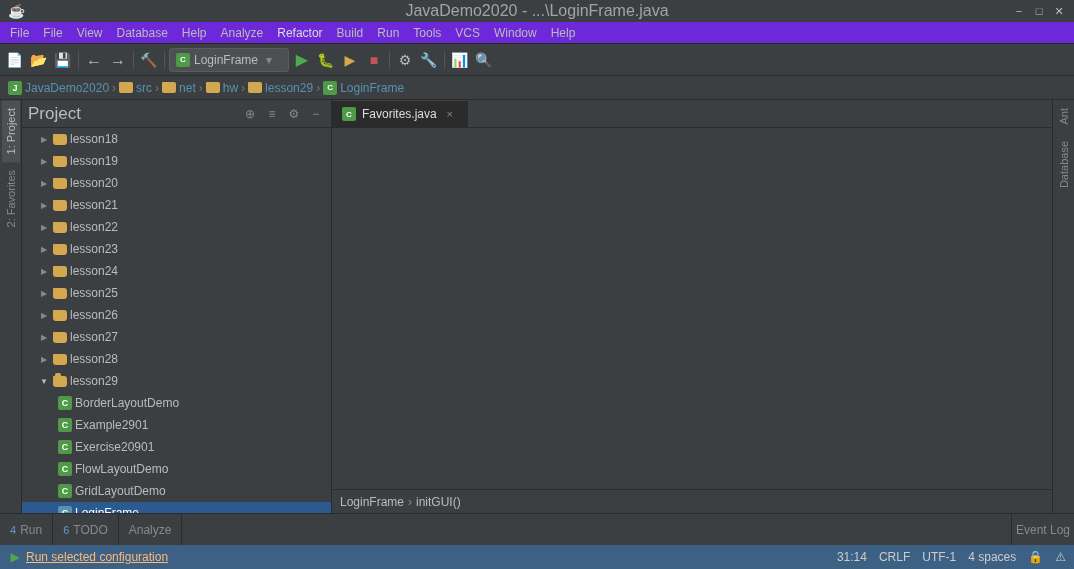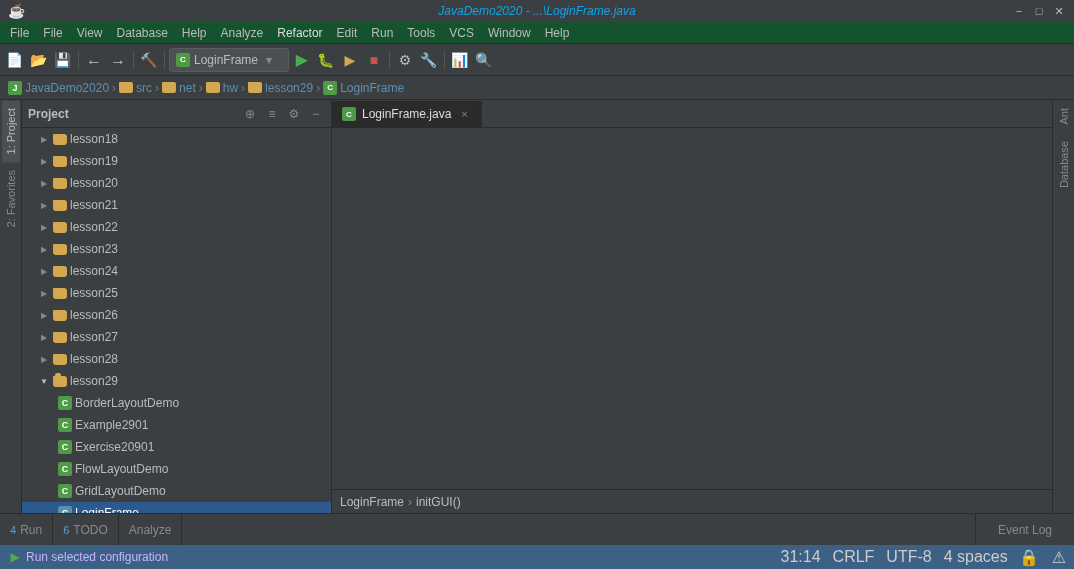--- a/index.html
+++ b/index.html
@@ -31,12 +31,11 @@
       gap: 4px;
     }
     .title-bar-title {
-      color: #0ea5e9;
-      font-size: 12px;
+      color: #a3a3a3;
+      font-size: 16px;
       position: absolute;
       left: 50%;
       transform: translateX(-50%);
-      font-style: italic;
     }
     .title-bar-controls {
       display: flex;

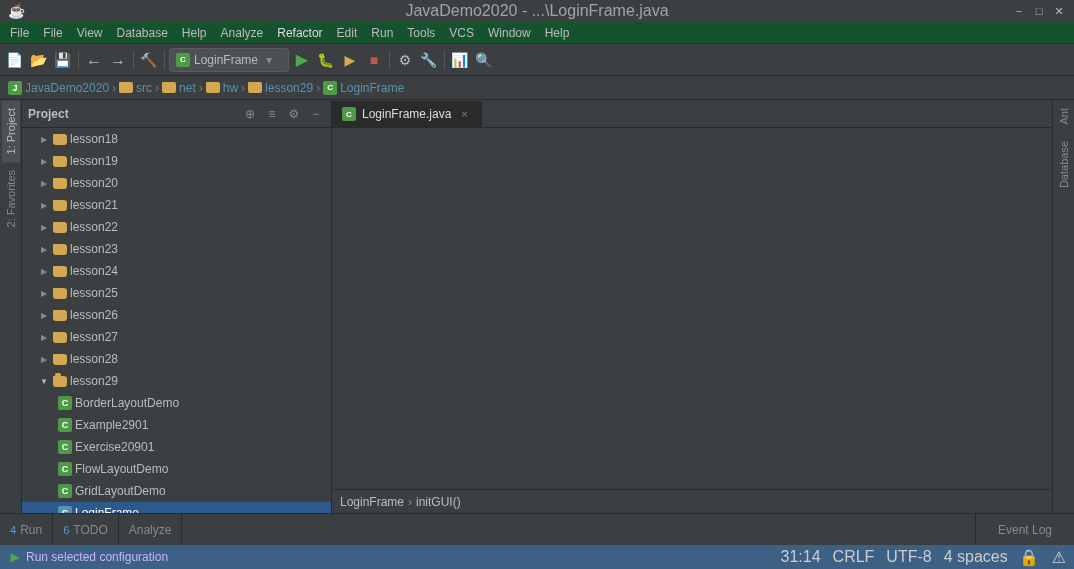--- a/index.html
+++ b/index.html
@@ -56,7 +56,7 @@
     
     .menu-bar {
       height: 22px;
-      background: #14532d;
+      background: #6d28d9;
       display: flex;
       align-items: center;
       padding: 0 4px;

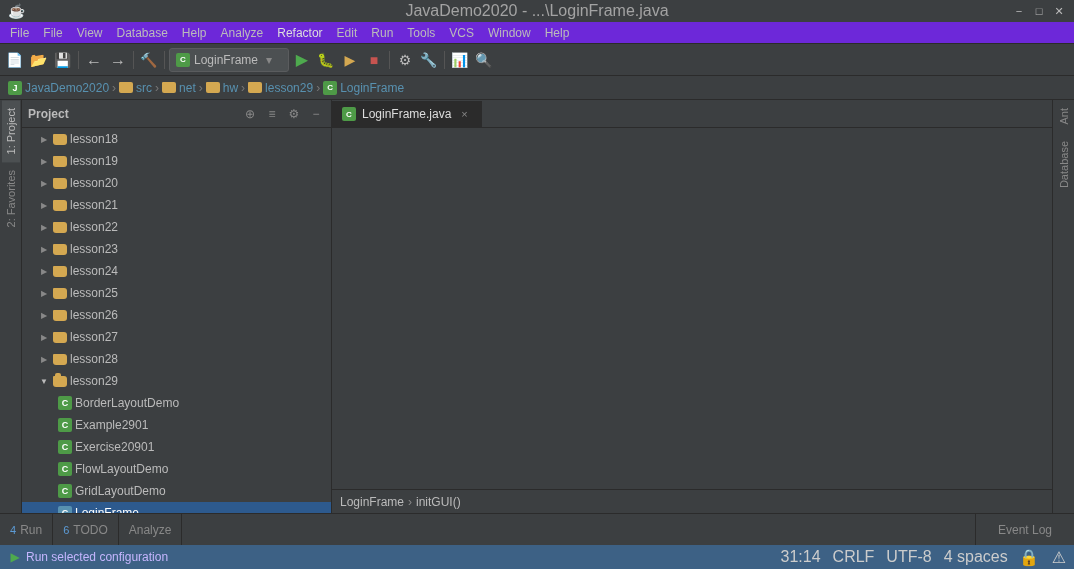--- a/index.html
+++ b/index.html
@@ -479,7 +479,7 @@
   <span class="menu-item">Help</span>
   <span class="menu-item">Analyze</span>
   <span class="menu-item" style="font-weight:normal;color:#ddd;">Refactor</span>
-  <span class="menu-item">Edit</span>
+  <span class="menu-item">Build</span>
   <span class="menu-item">Run</span>
   <span class="menu-item">Tools</span>
   <span class="menu-item">VCS</span>

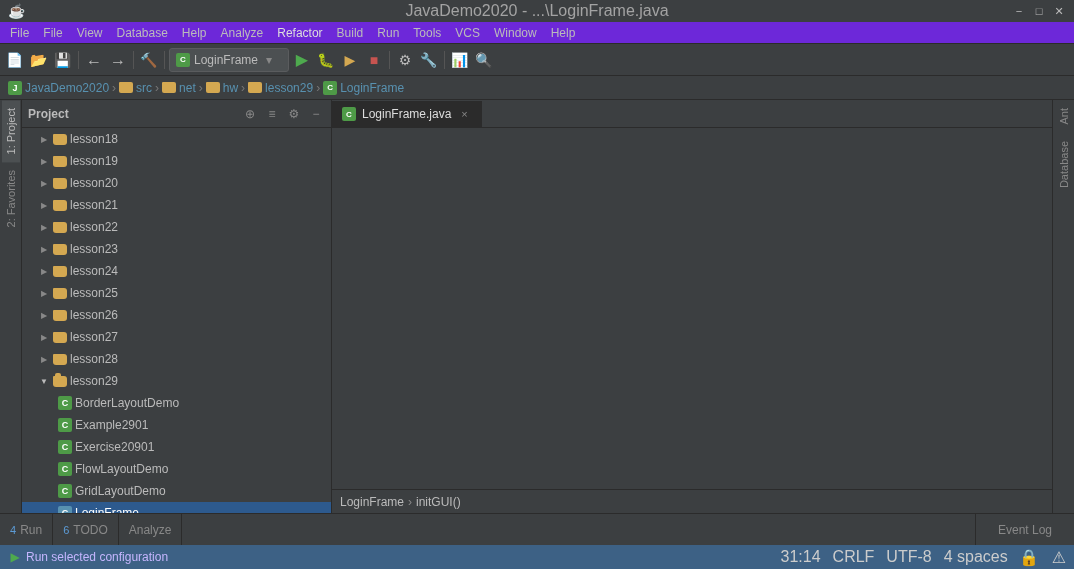--- a/index.html
+++ b/index.html
@@ -206,9 +206,9 @@
       flex-shrink: 0;
     }
     .panel-title {
-      font-size: 12px;
-      color: #bbb;
-      font-weight: bold;
+      font-size: 17px;
+      color: #bbb;
+      font-weight: normal;
       flex: 1;
     }
     .panel-icon-btn {

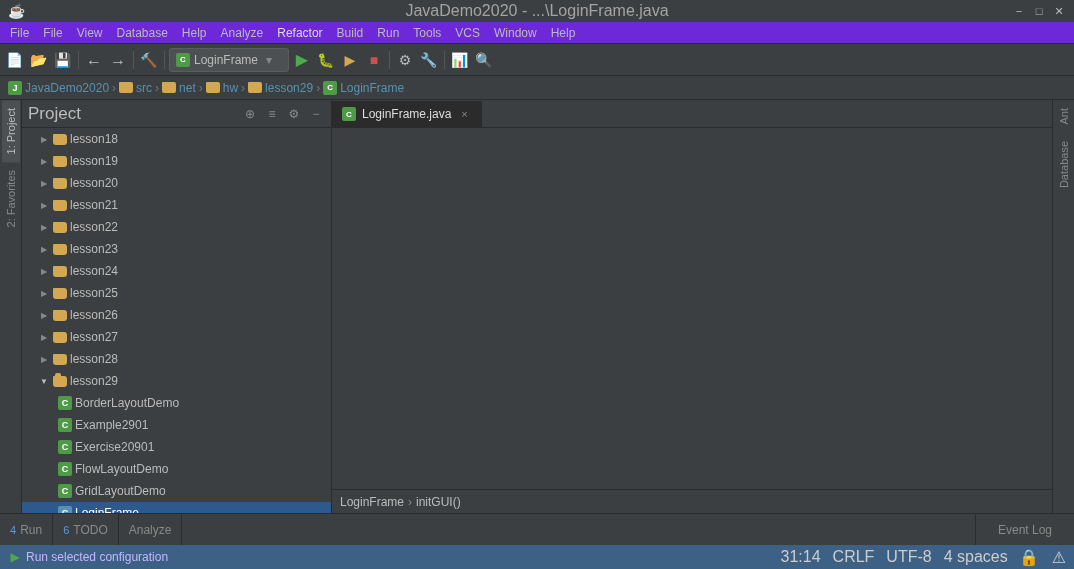--- a/index.html
+++ b/index.html
@@ -657,7 +657,7 @@
     <div class="tab-bar">
       <div class="editor-tab active">
         <div class="tab-java-icon">C</div>
-        <span>LoginFrame.java</span>
+        <span>Favorites.java</span>
         <span class="tab-close">×</span>
       </div>
     </div>

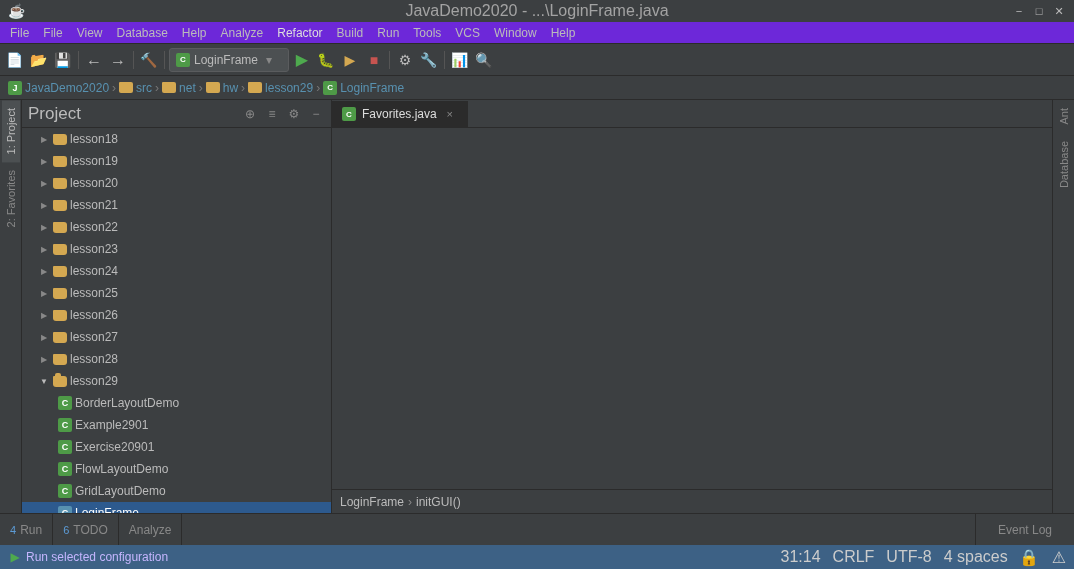--- a/index.html
+++ b/index.html
@@ -401,7 +401,7 @@
       height: 32px;
       display: flex;
       align-items: center;
-      padding: 0 22px;
+      padding: 0 4px;
       cursor: pointer;
       color: #888;
       font-size: 12px;

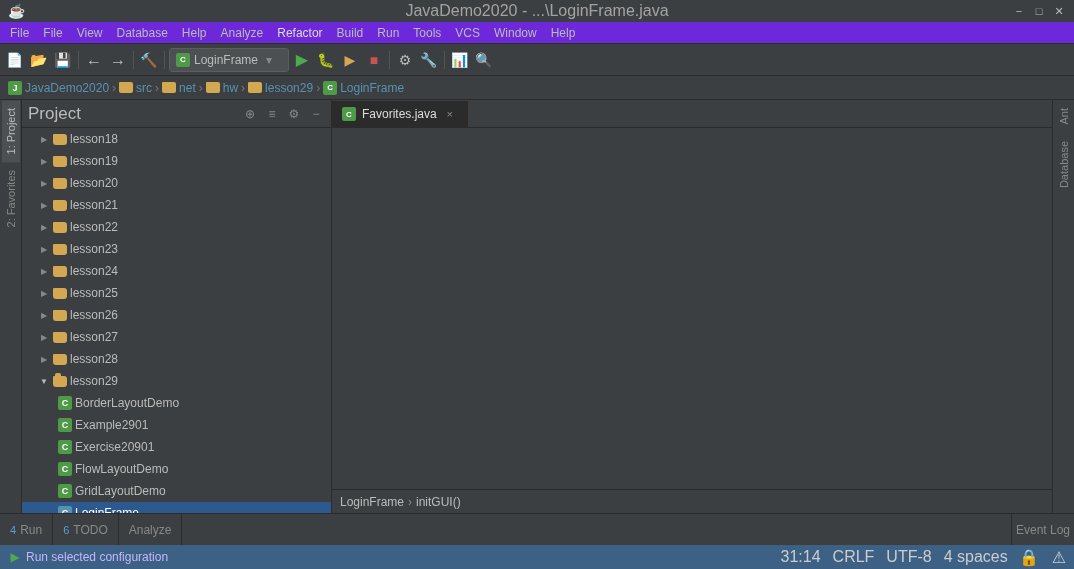--- a/index.html
+++ b/index.html
@@ -430,7 +430,7 @@
       font-size: 12px;
       margin-right: 4px;
     }
-    .status-text { color: #c4b5fd; font-size: 12px; }
+    .status-text { color: #fdba74; font-size: 12px; text-decoration: underline; }
     .status-right {
       margin-left: auto;
       display: flex;

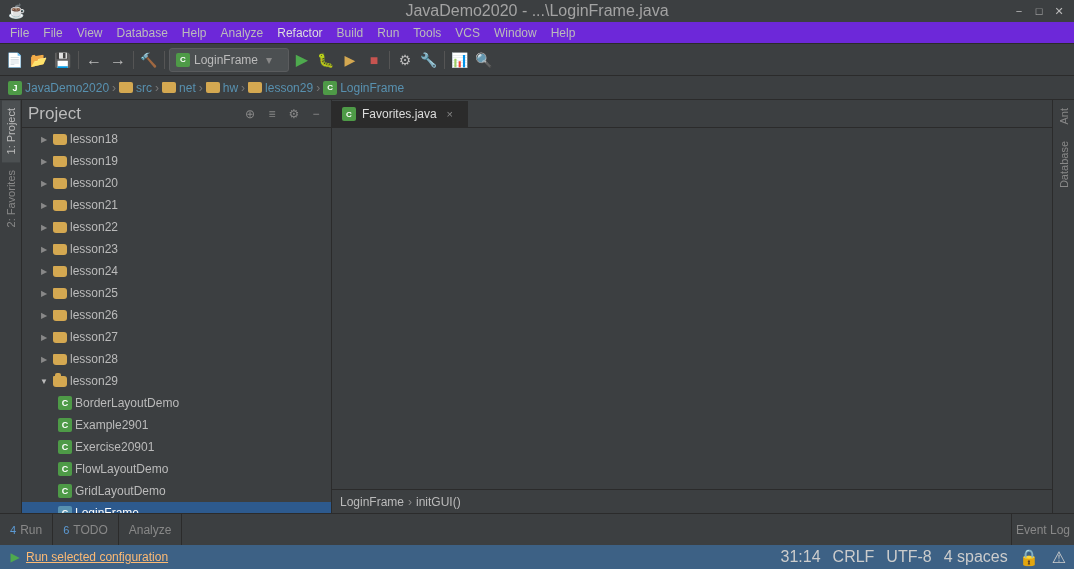--- a/index.html
+++ b/index.html
@@ -439,7 +439,7 @@
     }
     .status-item {
       color: #ccc;
-      font-size: 16px;
+      font-size: 12px;
       cursor: pointer;
     }
 

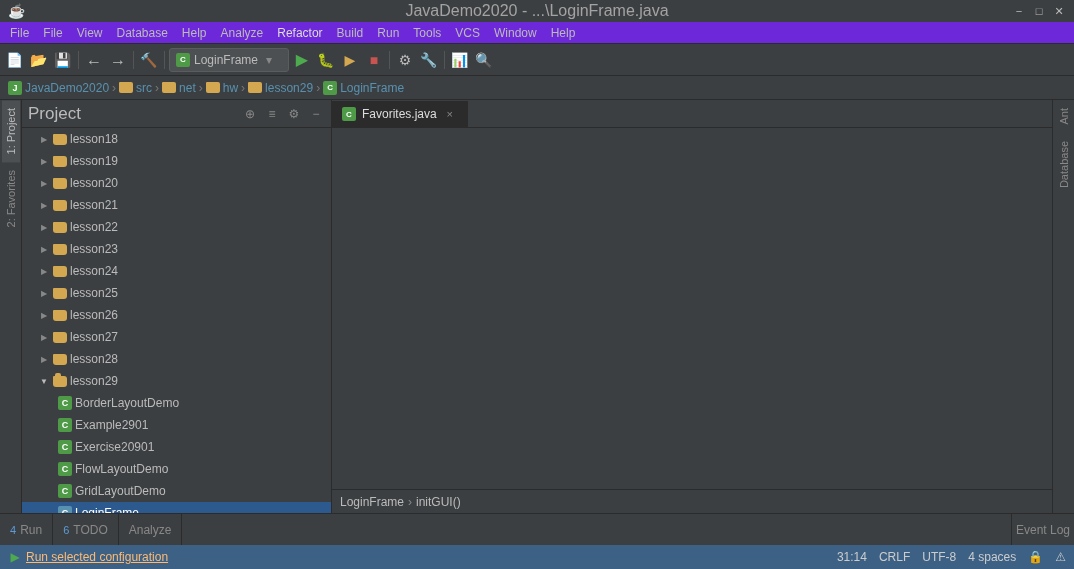--- a/index.html
+++ b/index.html
@@ -718,7 +718,7 @@
   <div class="status-right">
     <span class="status-item">31:14</span>
     <span class="status-item">CRLF</span>
-    <span class="status-item">UTF-8</span>
+    <span class="status-item">UTF-1</span>
     <span class="status-item">4 spaces</span>
     <span class="status-item">🔒</span>
     <span class="status-item">⚠</span>

